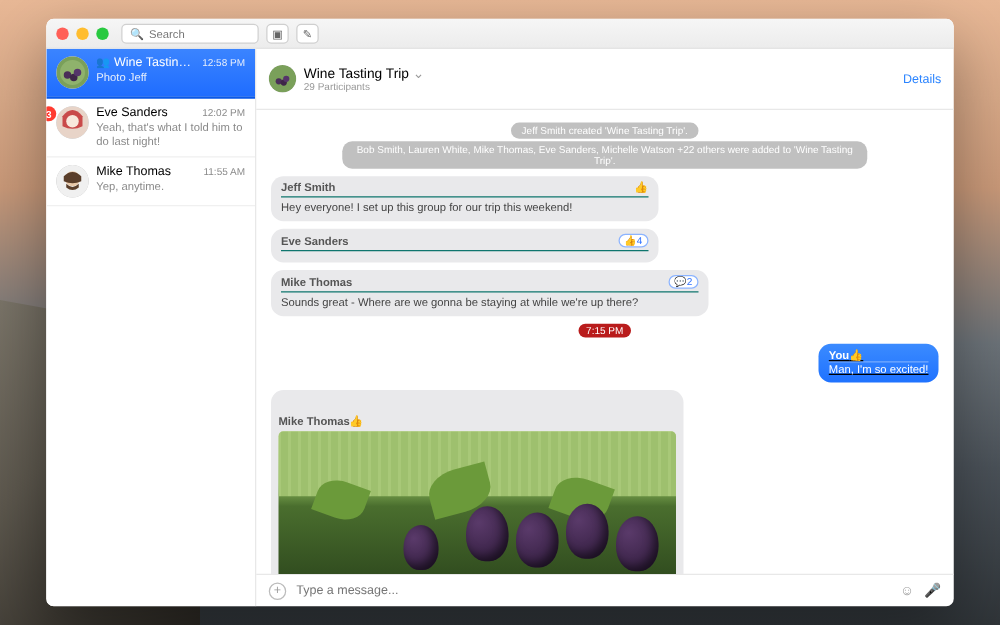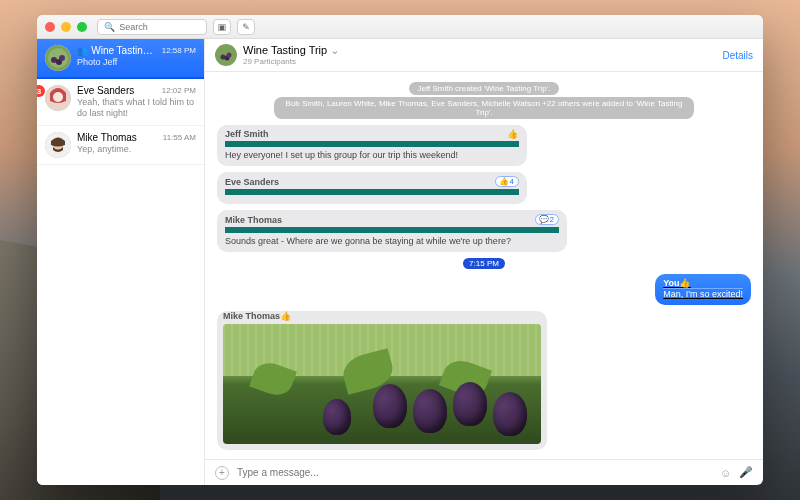--- a/index.html
+++ b/index.html
@@ -31,7 +31,7 @@
 .grp-ico{font-size:9px;margin-right:3px;}
 .badge-red{position:absolute;left:-4px;top:6px;width:12px;height:12px;border-radius:50%;background:#ff3b30;color:#fff;font-size:8px;display:flex;align-items:center;justify-content:center;font-weight:600;}
 .main{flex:1;display:flex;flex-direction:column;min-width:0;}
-.header{height:33px;border-bottom:1px solid #e8e8e8;display:flex;align-items:center;padding:0 10px;}
+.header{height:49px;border-bottom:1px solid #e8e8e8;display:flex;align-items:center;padding:0 10px;}
 .header .avatar{width:22px;height:22px;}
 .htxt{margin-left:6px;flex:1;}
 .htitle{font-size:11px;font-weight:500;}

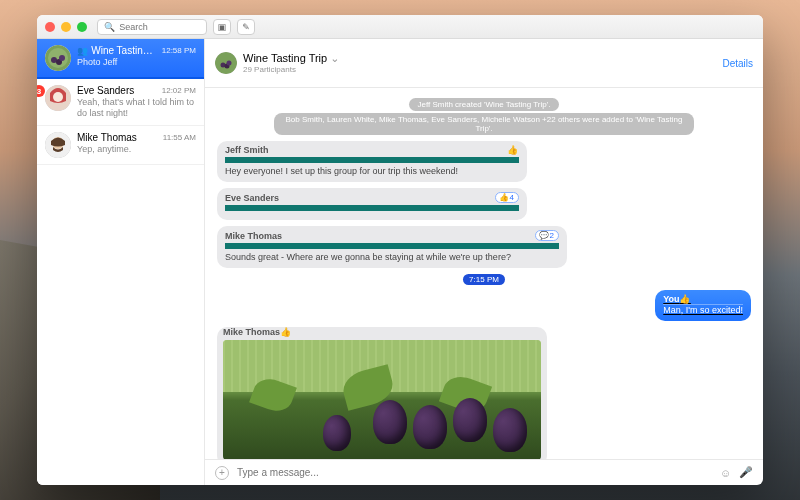--- a/index.html
+++ b/index.html
@@ -41,7 +41,7 @@
 .sys-pill{display:block;margin:2px auto;max-width:420px;text-align:center;}
 .sys-pill span{display:inline-block;background:#c0c0c0;color:#fff;font-size:8px;padding:2px 8px;border-radius:8px;}
 .bubble{background:#e9e9eb;border-radius:10px;padding:4px 8px 6px;margin:6px 0;max-width:310px;position:relative;}
-.bubble .bh{display:flex;justify-content:space-between;align-items:center;border-bottom:6px solid #0f766e;padding-bottom:2px;margin-bottom:3px;}
+.bubble .bh{display:flex;justify-content:space-between;align-items:center;border-bottom:1px solid #0f766e;padding-bottom:2px;margin-bottom:3px;}
 .sender{font-size:9px;font-weight:600;color:#555;}
 .thumb{font-size:9px;color:#a0a0a0;}
 .react{display:inline-flex;align-items:center;gap:2px;border:1px solid #8cb4ff;background:#fff;border-radius:8px;padding:0 4px;font-size:8px;color:#2b6fff;}

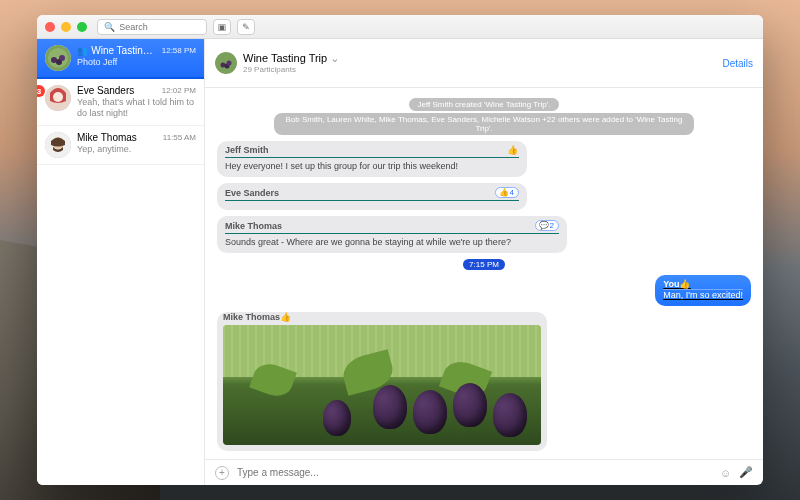--- a/index.html
+++ b/index.html
@@ -47,7 +47,7 @@
 .react{display:inline-flex;align-items:center;gap:2px;border:1px solid #8cb4ff;background:#fff;border-radius:8px;padding:0 4px;font-size:8px;color:#2b6fff;}
 .msg-text{font-size:9px;color:#444;}
 .ts-pill{text-align:center;margin:6px 0;}
-.ts-pill span{background:#1d4ed8;color:#fff;font-size:8px;padding:1px 6px;border-radius:7px;}
+.ts-pill span{background:#b91c1c;color:#fff;font-size:8px;padding:1px 6px;border-radius:7px;}
 .mine{display:flex;justify-content:flex-end;margin:6px 0;text-decoration:underline;}
 .mine .mb{background:linear-gradient(#3b8bff,#1f72ff);color:#fff;border-radius:10px;padding:4px 8px 6px;max-width:180px;}
 .mine .sender{color:#fff;}

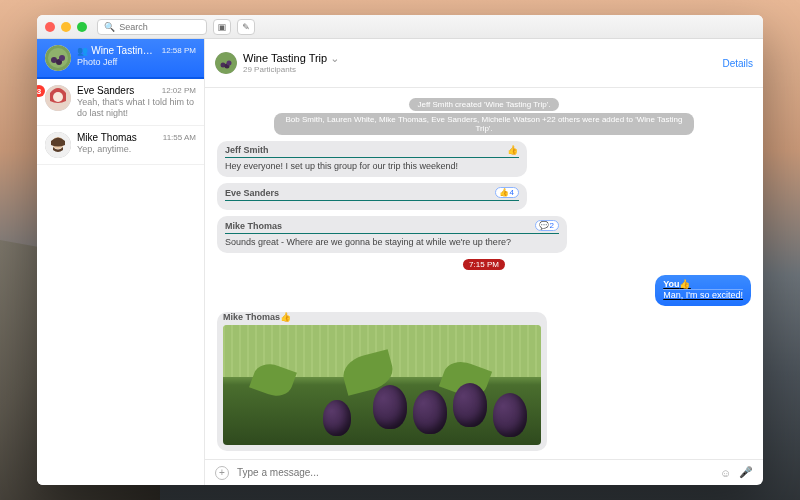--- a/index.html
+++ b/index.html
@@ -53,7 +53,7 @@
 .mine .sender{color:#fff;}
 .mine .thumb{color:#e6f0ff;}
 .mine .bh{border-bottom:1px solid rgba(255,255,255,.35);}
-.img-bubble{background:#e9e9eb;border-radius:10px;padding:0 6px 6px;max-width:330px;margin:6px 0;}
+.img-bubble{background:#e9e9eb;border-radius:10px;padding:20px 6px 6px;max-width:330px;margin:6px 0;}
 .vine{width:100%;height:120px;border-radius:4px;background:linear-gradient(180deg,#bcd68a 0%,#8ab65a 35%,#4a6e2e 50%,#2f4a1e 100%);position:relative;overflow:hidden;margin-top:3px;}
 .vine::before{content:"";position:absolute;left:0;right:0;top:0;height:52px;background:repeating-linear-gradient(90deg,#a8c878 0 2px,#9ec06e 2px 8px);}
 .vine .leaf{position:absolute;background:#6b9a3a;border-radius:50% 0 50% 0;transform:rotate(20deg);} 

